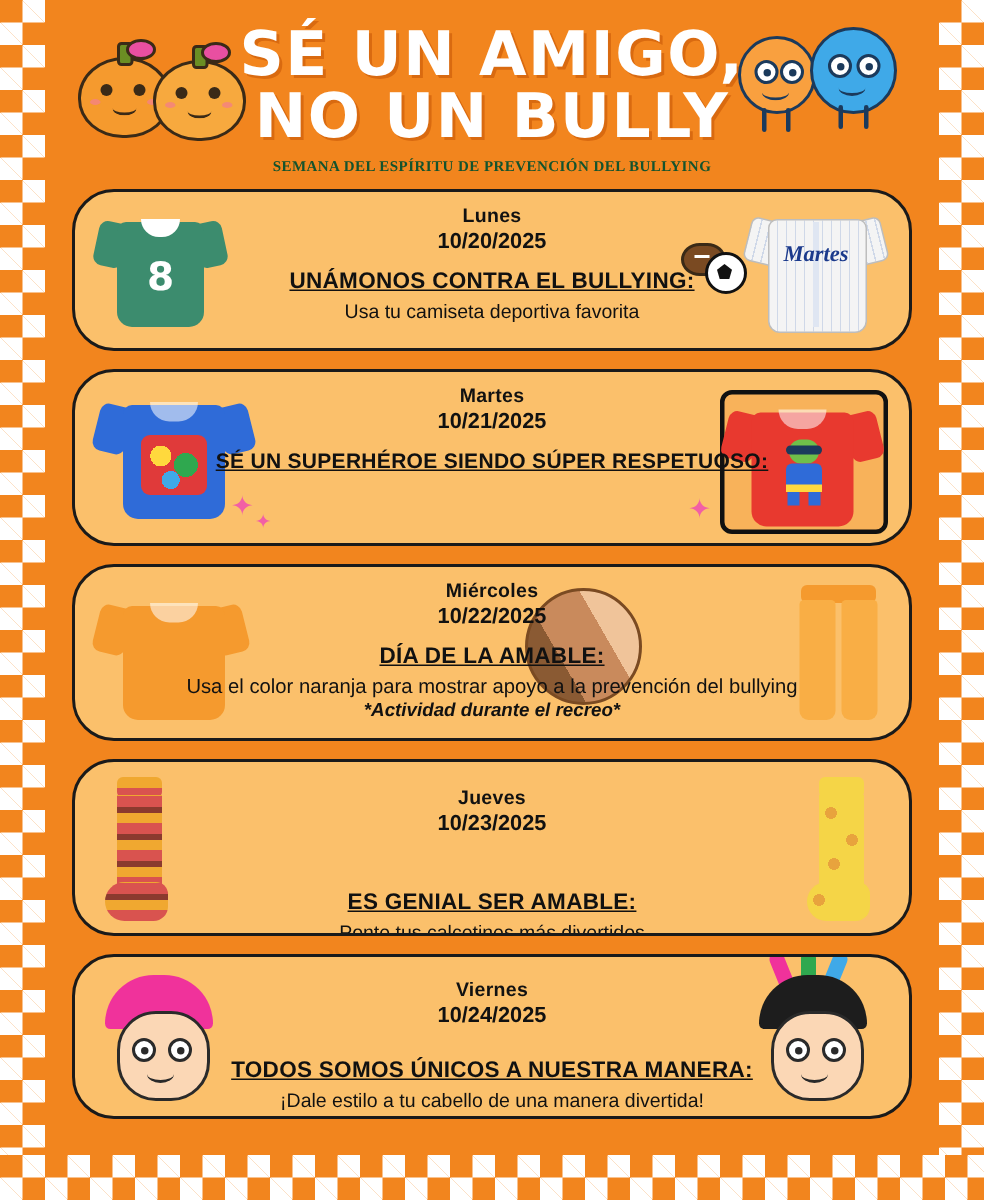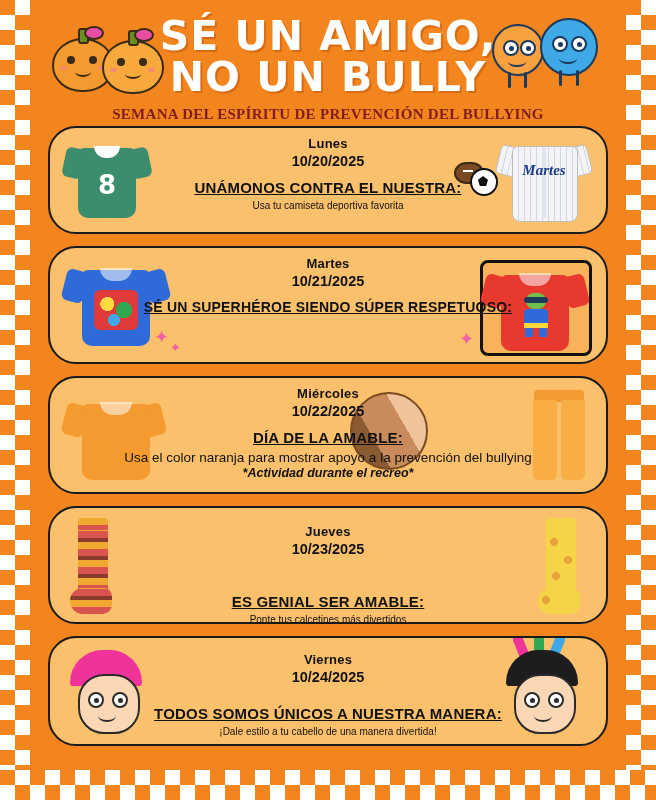--- a/index.html
+++ b/index.html
@@ -66,9 +66,9 @@
     margin-top: 8px;
     font-family: "Liberation Serif", serif;
     font-weight: bold;
-    font-size: 15px;
+    font-size: 10px;
     letter-spacing: 0.3px;
-    color: #7f1d1d;
+    color: #14532d;
   }
 
   

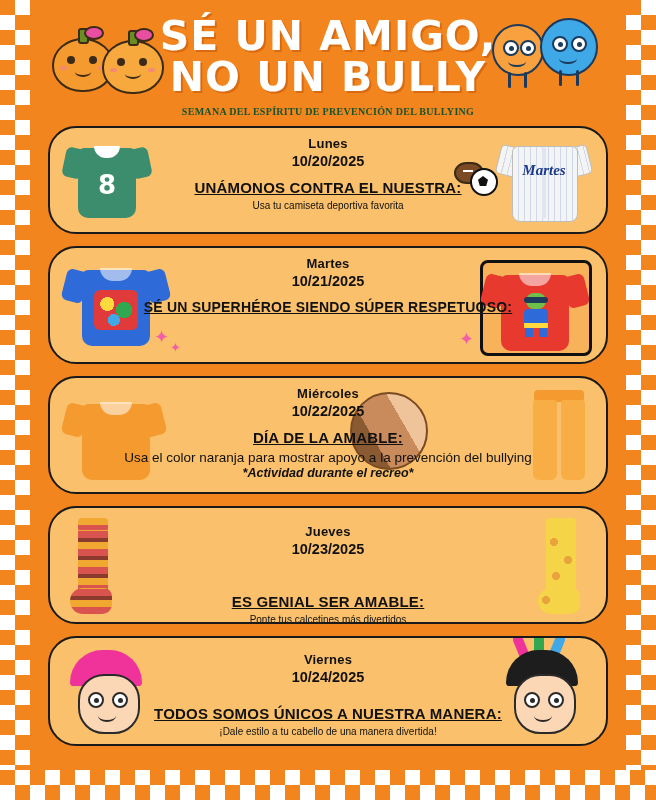--- a/index.html
+++ b/index.html
@@ -681,7 +681,7 @@
         <div class="card-inner">
           <div class="day-name">Lunes</div>
           <div class="day-date">10/20/2025</div>
-          <div class="headline">UNÁMONOS CONTRA EL NUESTRA:</div>
+          <div class="headline">UNÁMONOS CONTRA EL BULLYING:</div>
           <div class="desc">Usa tu camiseta deportiva favorita</div>
         </div>
       </div>

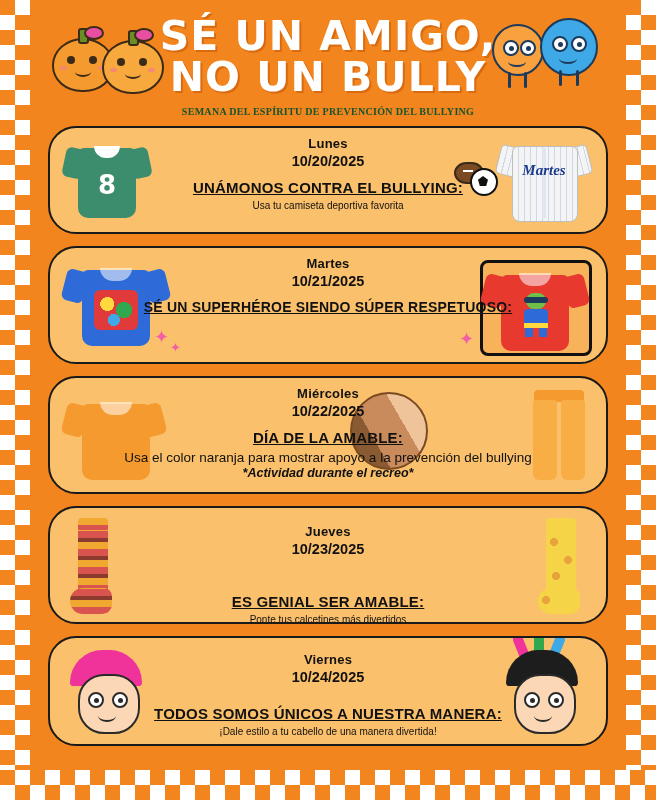--- a/index.html
+++ b/index.html
@@ -224,7 +224,7 @@
   }
   .desc {
     margin-top: 4px;
-    font-size: 10px;
+    font-size: 13px;
     color: #111;
   }
   .note {

